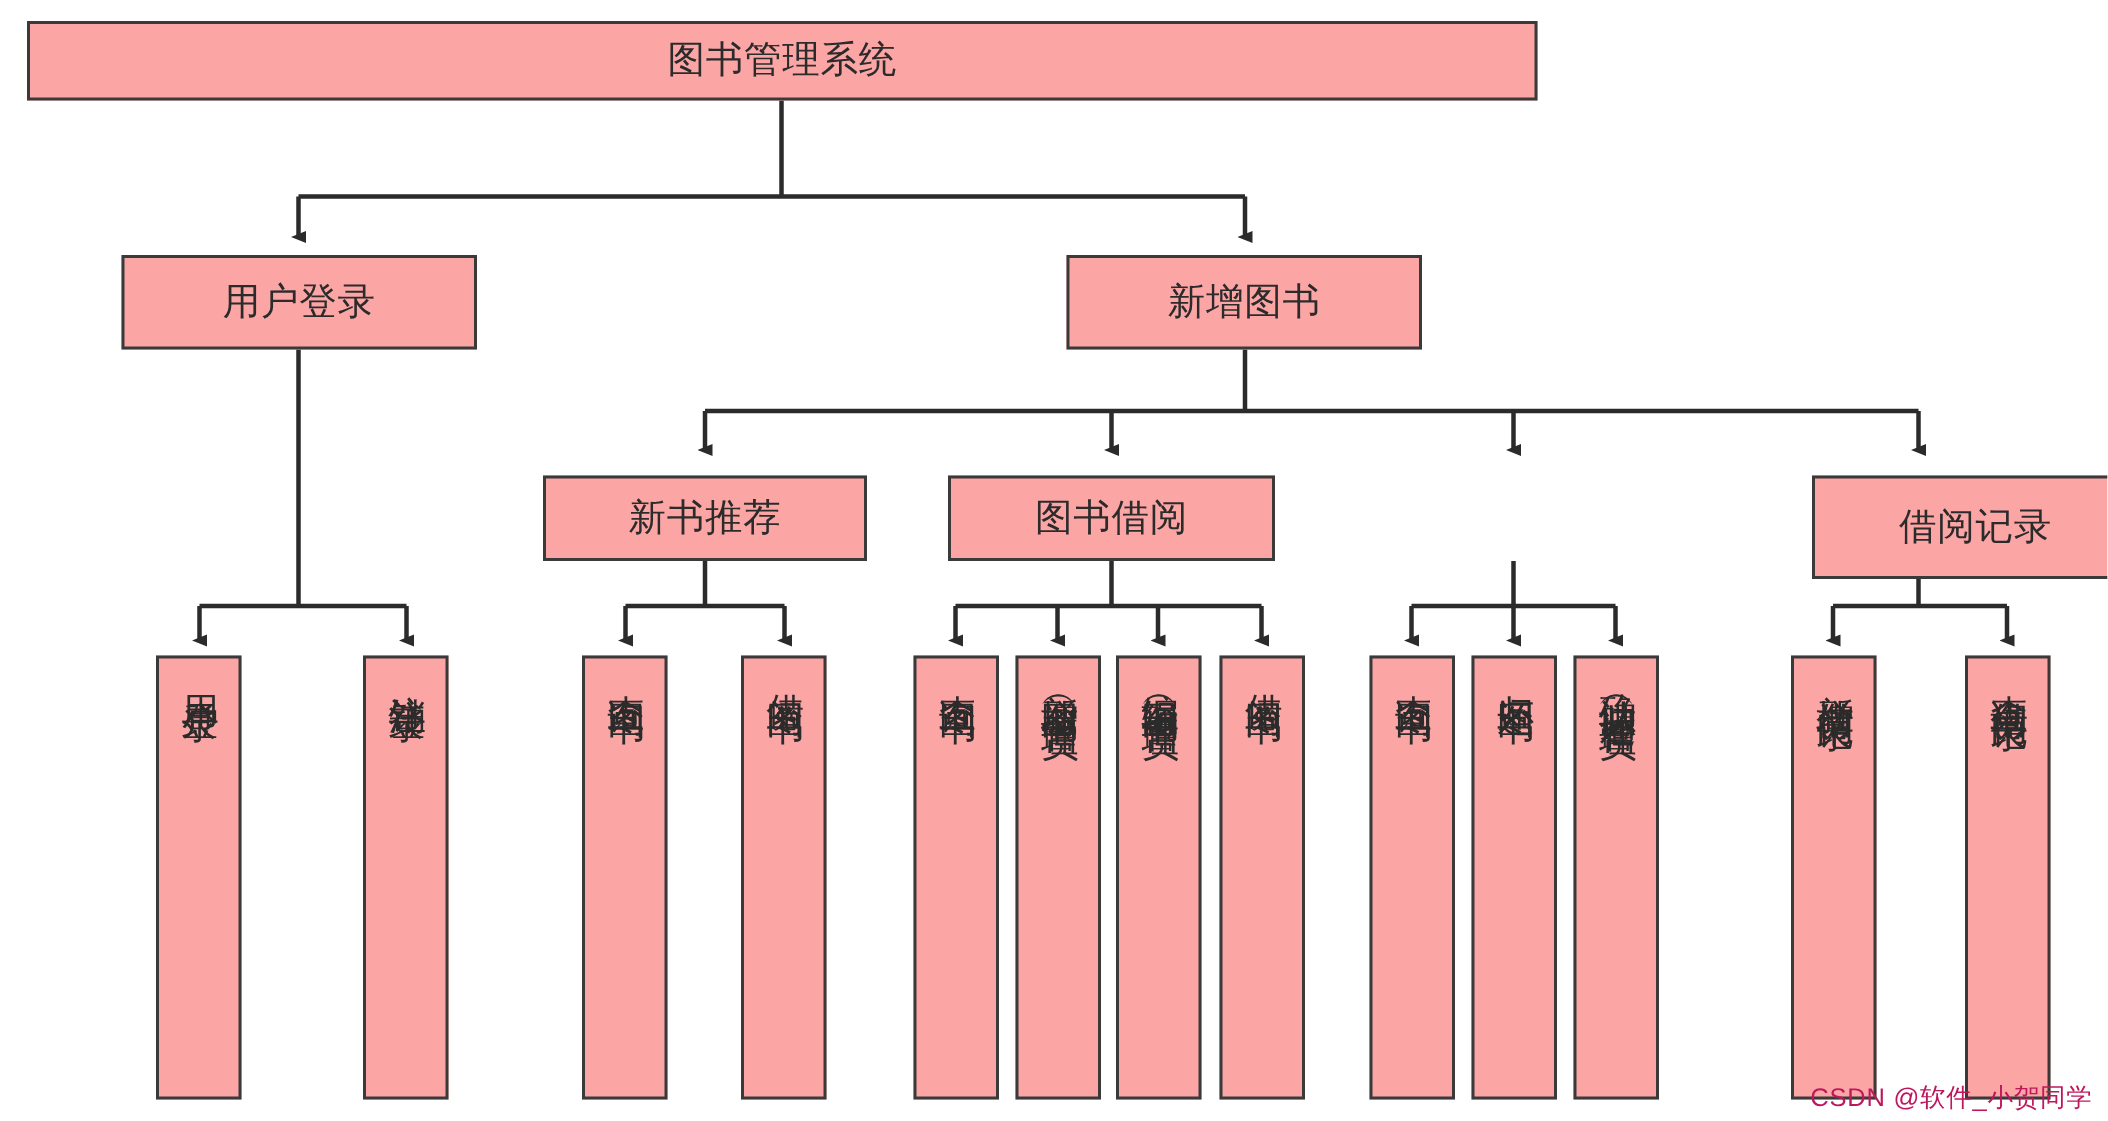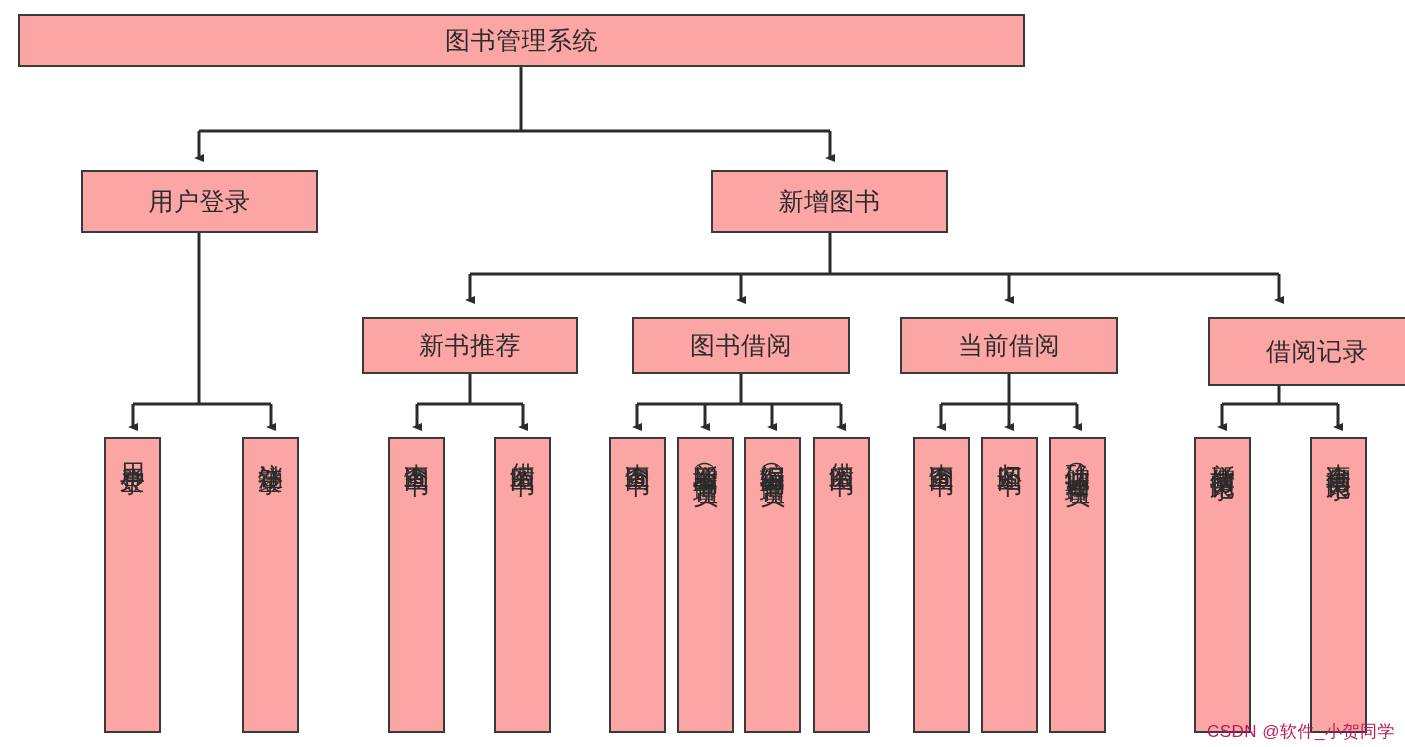--- a/index.html
+++ b/index.html
@@ -145,9 +145,6 @@
   <div class="node h" style="left:632px; top:317px; width:218px; height:57px;">
     <span class="label">图书借阅</span>
   </div>
-  <div class="node h" style="left:900px; top:317px; width:218px; height:57px;">
-    <span class="label">当前借阅</span>
-  </div>
   <div class="node h" style="left:1208px; top:317px; width:218px; height:69px;">
     <span class="label">借阅记录</span>
   </div>

